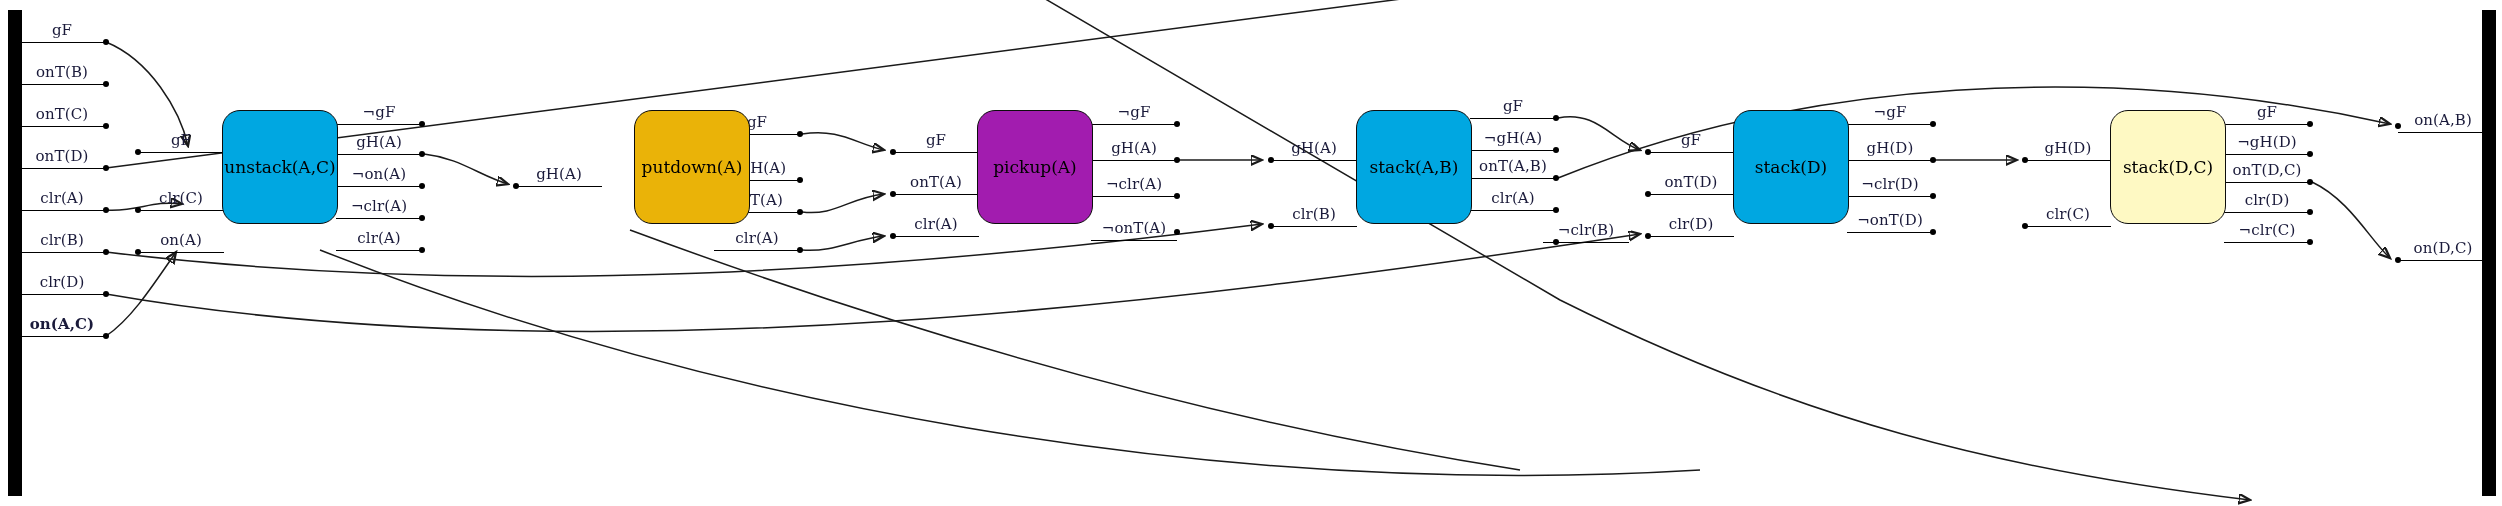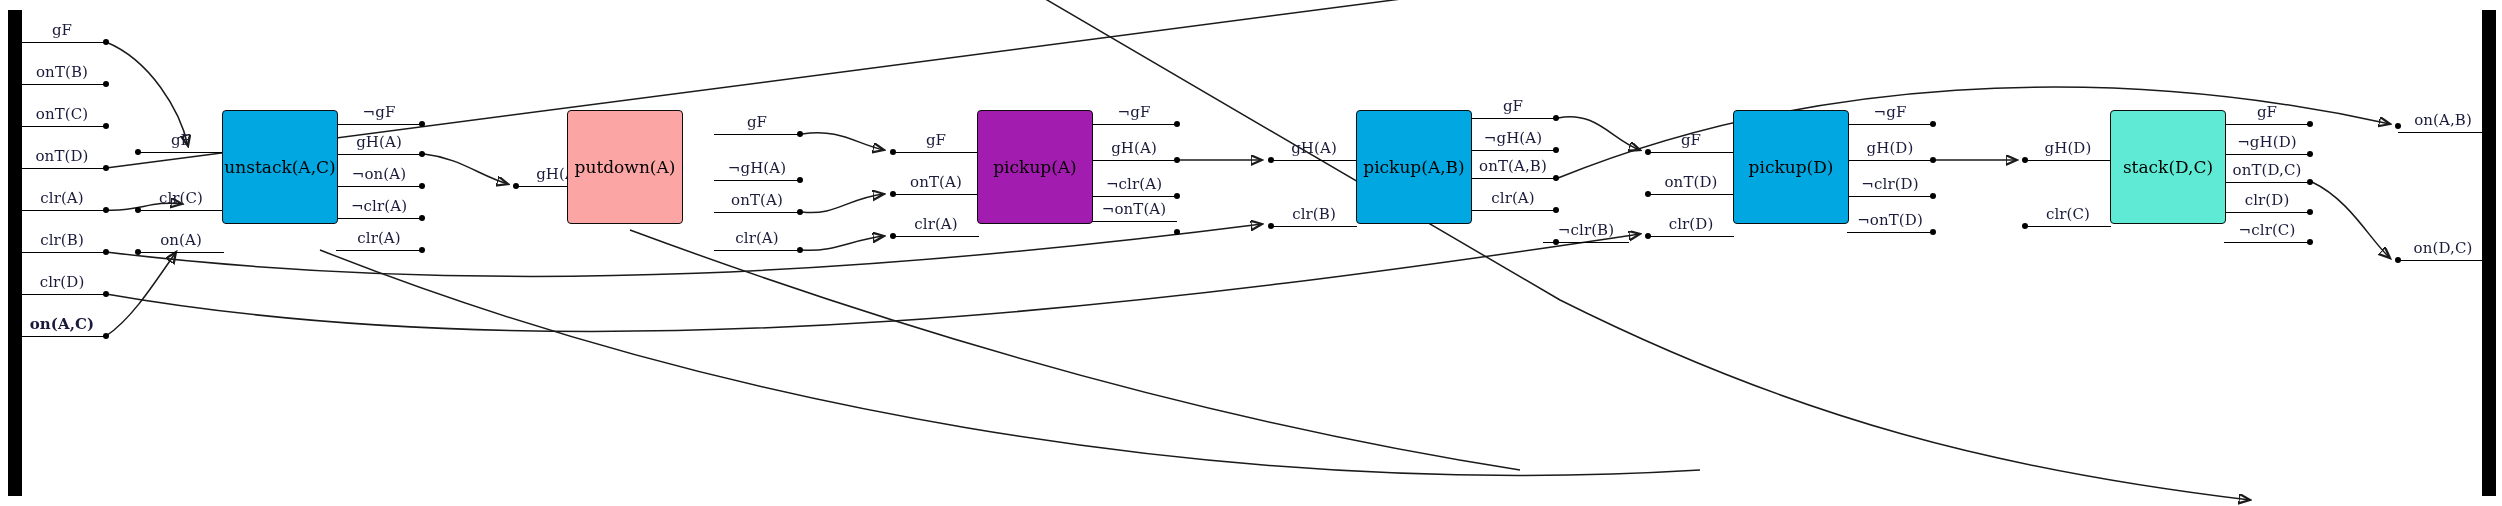--- a/index.html
+++ b/index.html
@@ -13,7 +13,7 @@
     position:absolute;
     background:#00a7e1;
     border:1px solid #0d0d0d;
-    border-radius:4px;
+    border-radius:18px;
     display:flex;align-items:center;justify-content:center;
     color:#000000;
     font-size:17px;

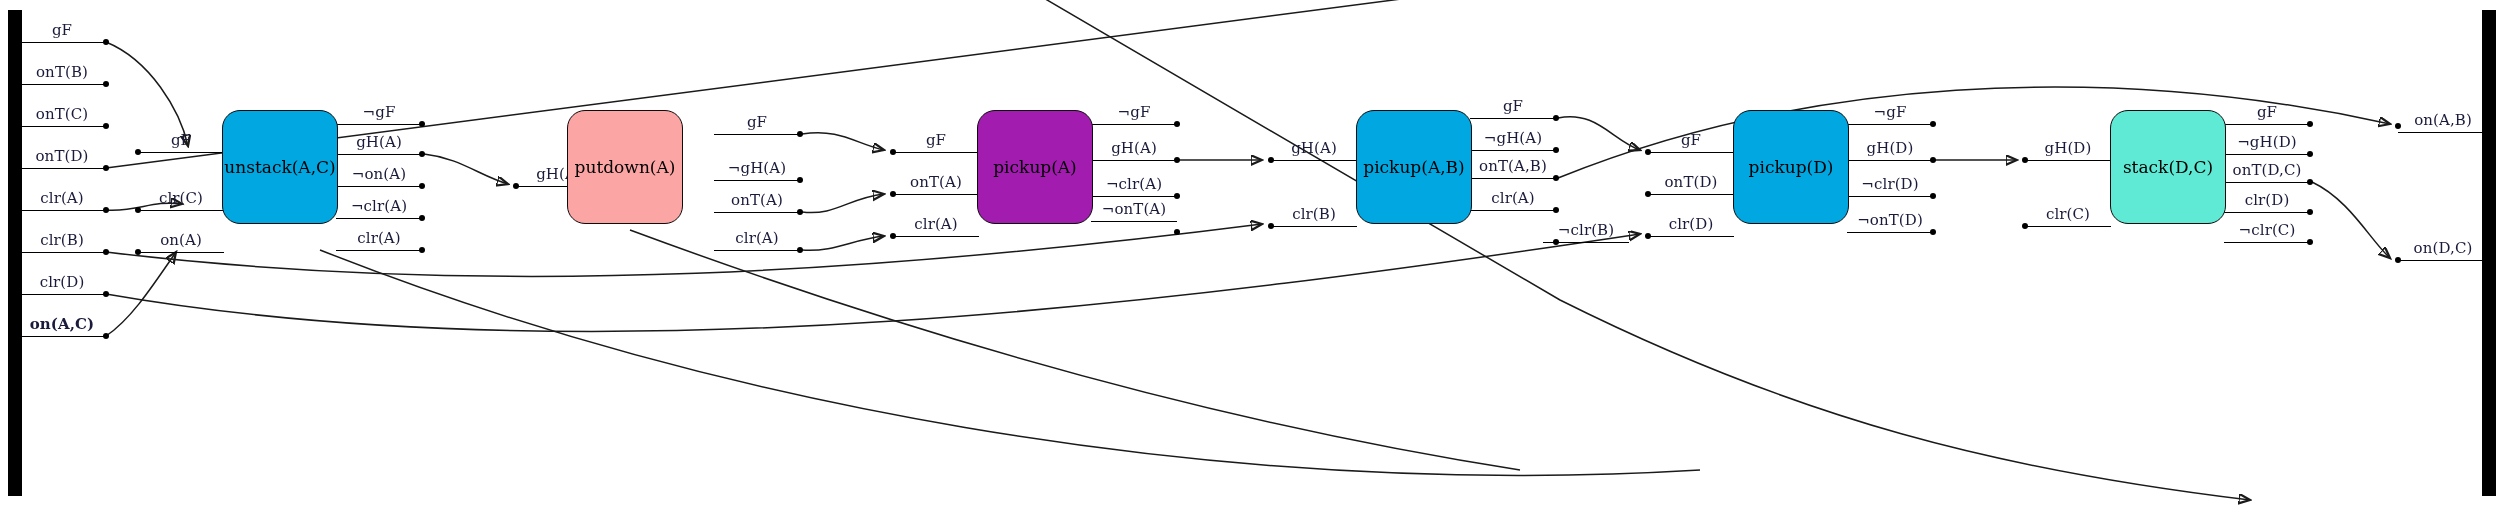--- a/index.html
+++ b/index.html
@@ -298,7 +298,7 @@
       <div class="node" style="left: 222px; top: 110px; width: 114px; height: 112px; background: rgb(0, 167, 225);">
         <span>unstack(A,C)</span>
       </div>
-      <div class="node" style="left: 567px; top: 110px; width: 114px; height: 112px; background: #fca5a5;">
+      <div class="node" style="left: 634px; top: 110px; width: 114px; height: 112px; background: #eab308;">
         <span>putdown(A)</span>
       </div>
       <div class="node" style="left: 977px; top: 110px; width: 114px; height: 112px; background: #a21caf;">

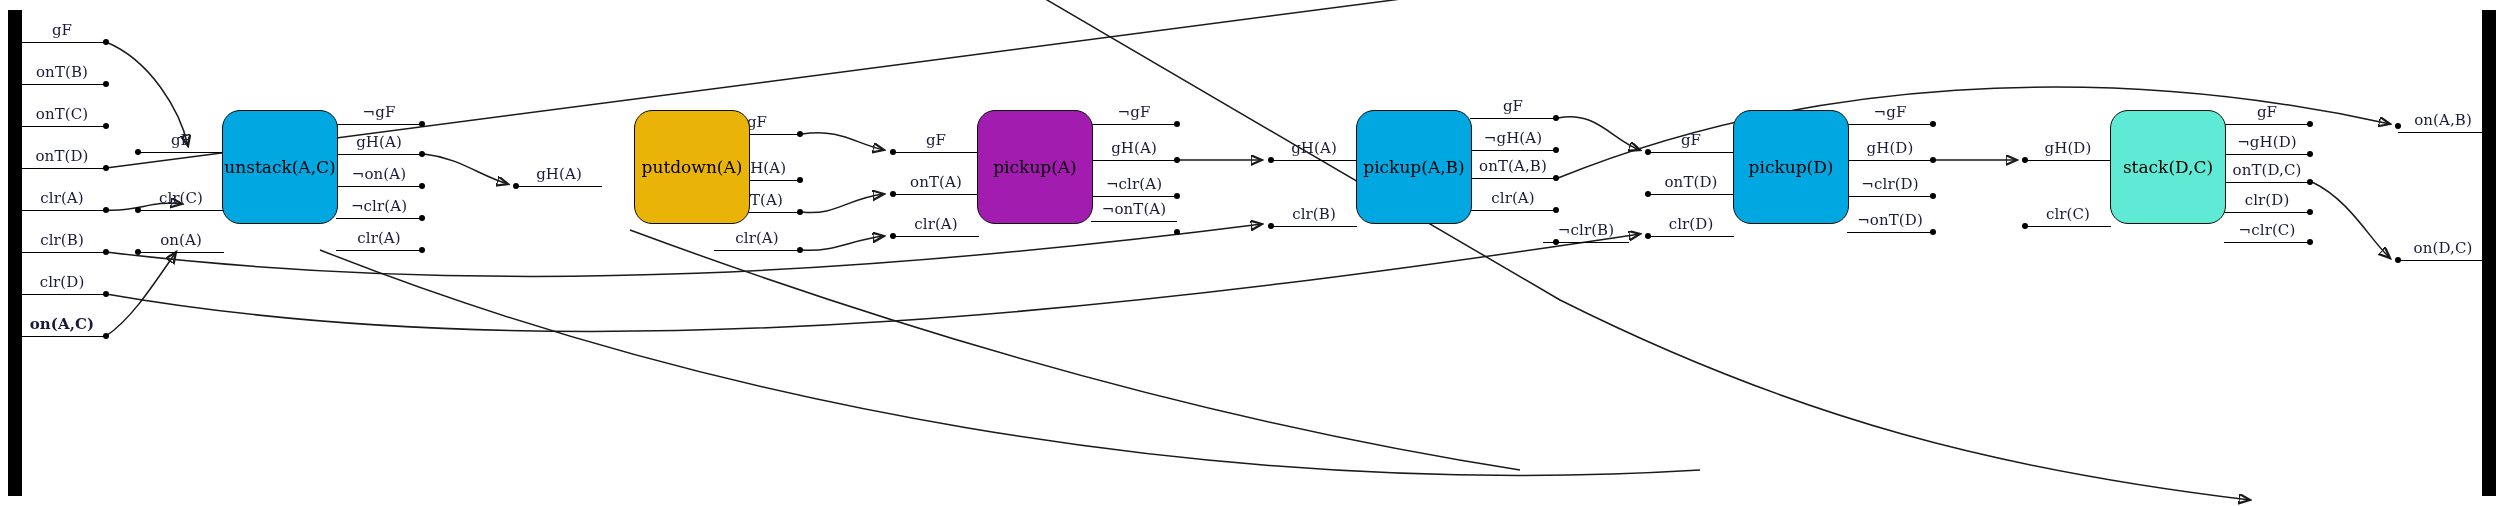--- a/index.html
+++ b/index.html
@@ -305,7 +305,7 @@
         <span>pickup(A)</span>
       </div>
       <div class="node" style="left: 1356px; top: 110px; width: 114px; height: 112px; background: rgb(0, 167, 225);">
-        <span>pickup(A,B)</span>
+        <span>stack(A,B)</span>
       </div>
       <div class="node" style="left: 1733px; top: 110px; width: 114px; height: 112px; background: rgb(0, 167, 225);">
         <span>pickup(D)</span>

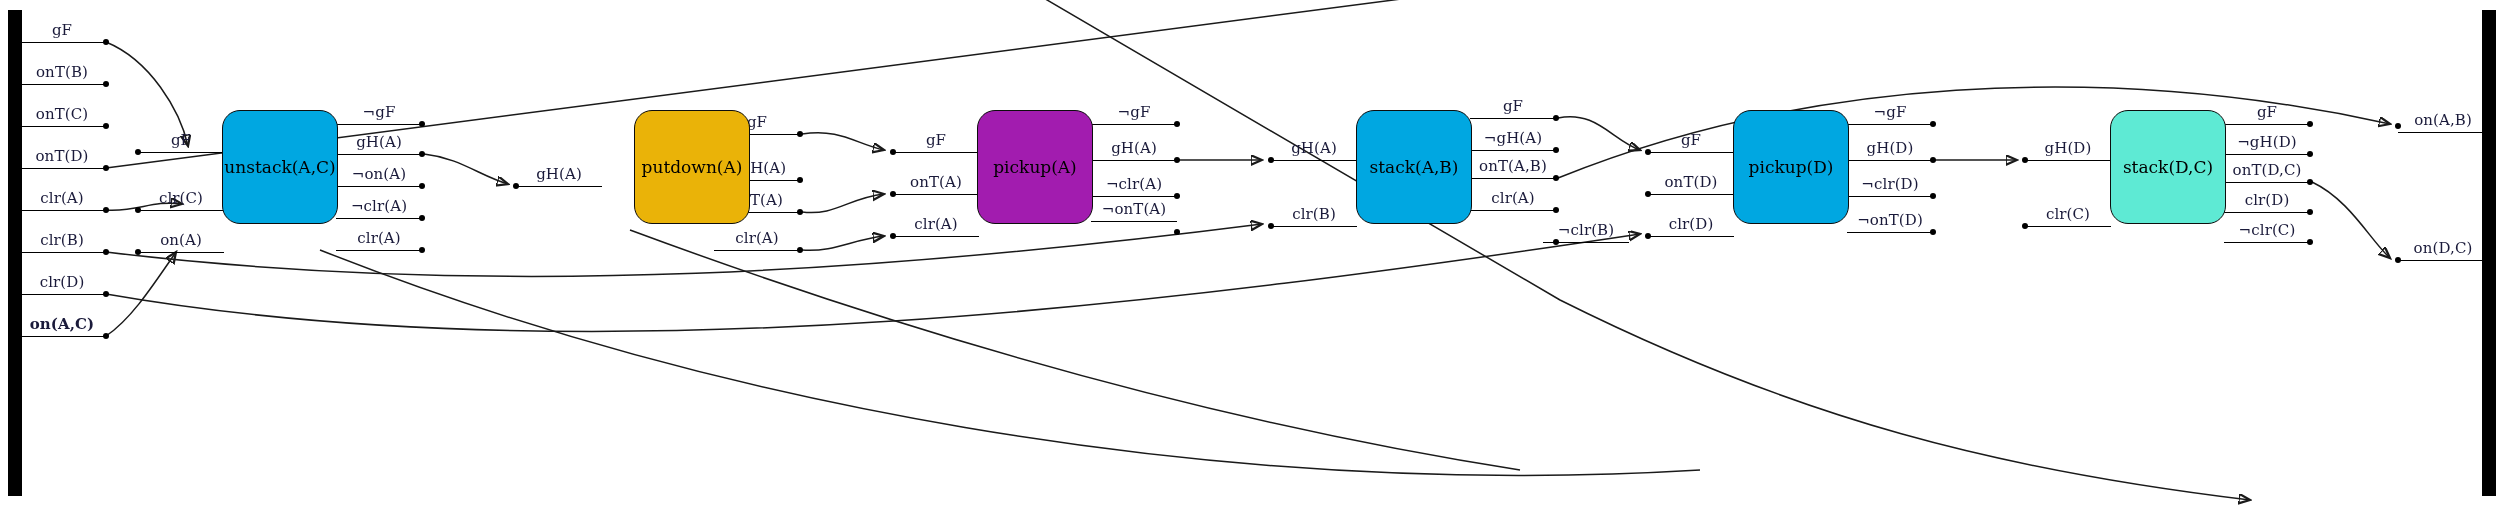--- a/index.html
+++ b/index.html
@@ -308,7 +308,7 @@
         <span>stack(A,B)</span>
       </div>
       <div class="node" style="left: 1733px; top: 110px; width: 114px; height: 112px; background: rgb(0, 167, 225);">
-        <span>pickup(D)</span>
+        <span>stack(D)</span>
       </div>
       <div class="node" style="left: 2110px; top: 110px; width: 114px; height: 112px; background: #5eead4;">
         <span>stack(D,C)</span>

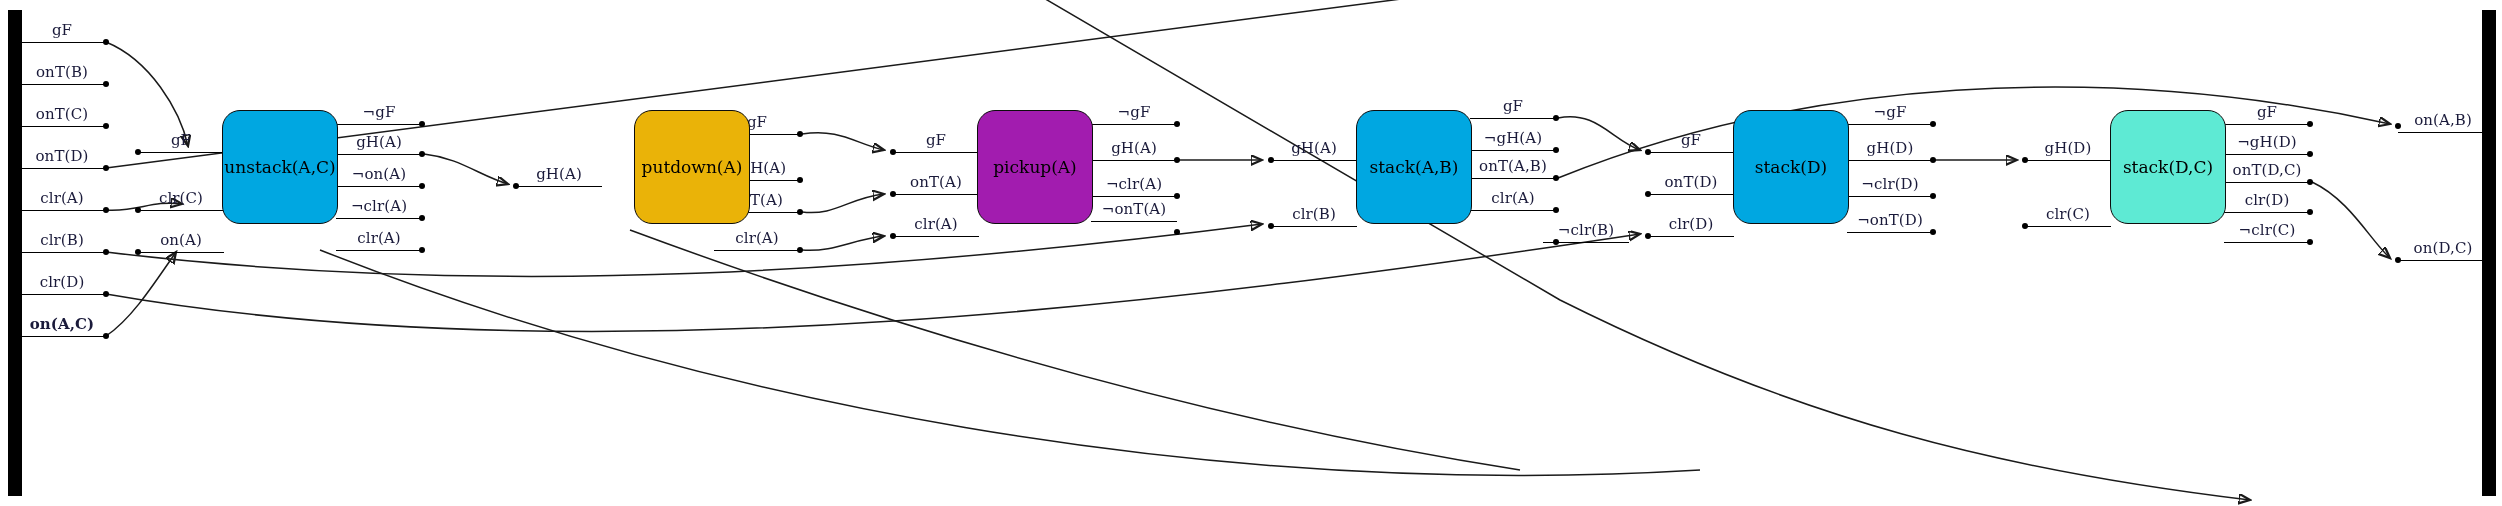--- a/index.html
+++ b/index.html
@@ -310,7 +310,7 @@
       <div class="node" style="left: 1733px; top: 110px; width: 114px; height: 112px; background: rgb(0, 167, 225);">
         <span>stack(D)</span>
       </div>
-      <div class="node" style="left: 2110px; top: 110px; width: 114px; height: 112px; background: #5eead4;">
+      <div class="node" style="left: 2110px; top: 110px; width: 114px; height: 112px; background: #fef9c3;">
         <span>stack(D,C)</span>
       </div>
     </div>

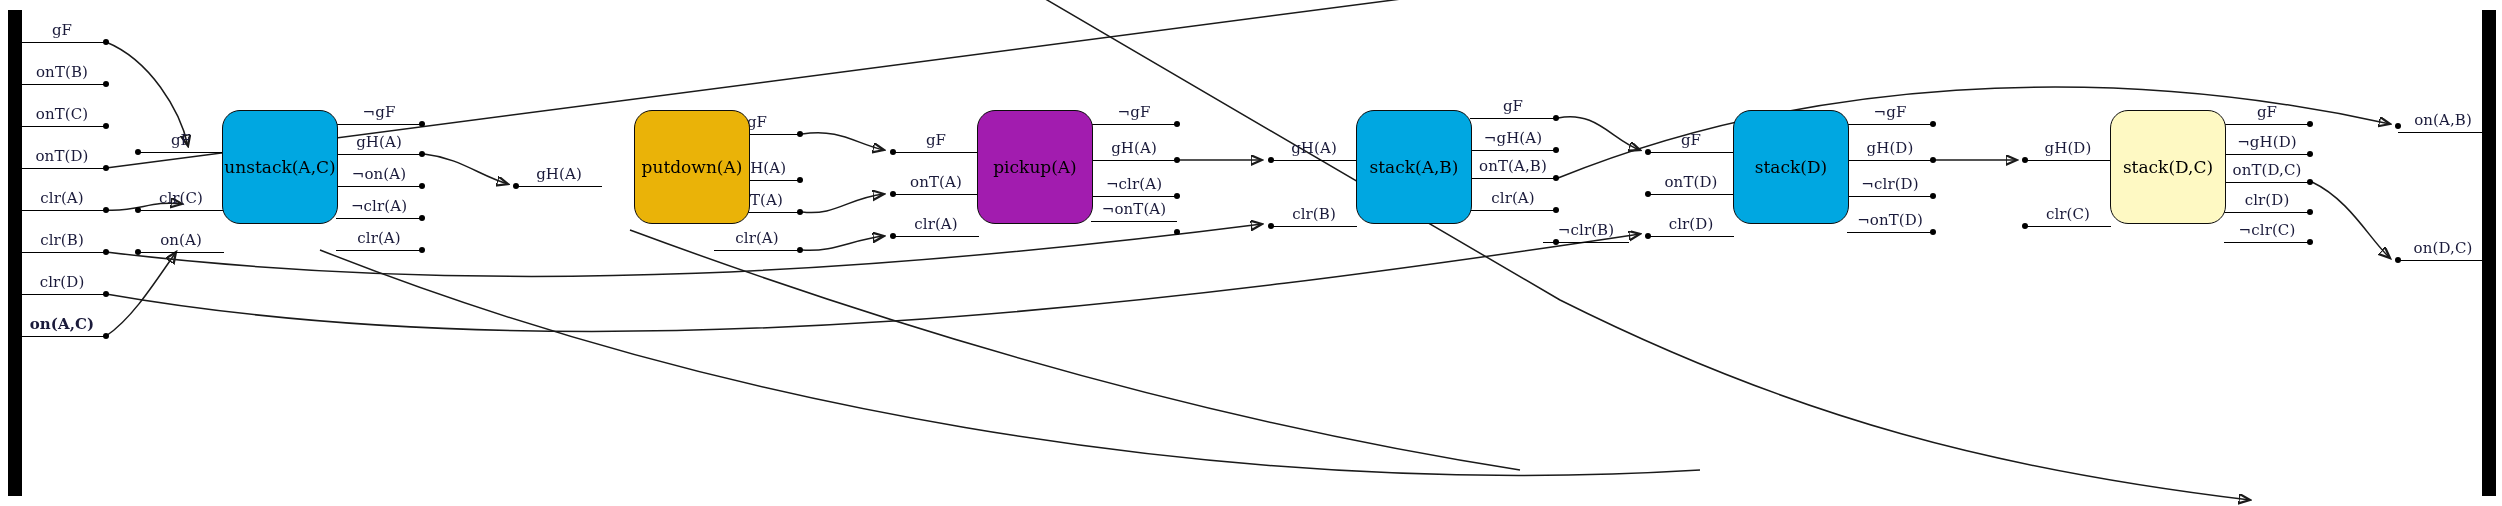--- a/index.html
+++ b/index.html
@@ -233,7 +233,7 @@
         <span>¬clr(A)</span>
       </div>
       <div class="dot" style="top: 193px; left: 1174px;"></div>
-      <div class="lit" style="left: 1091px; top: 221px; width: 86px;">
+      <div class="lit" style="left: 1091px; top: 240px; width: 86px;">
         <span>¬onT(A)</span>
       </div>
       <div class="dot" style="top: 229px; left: 1174px;"></div>

